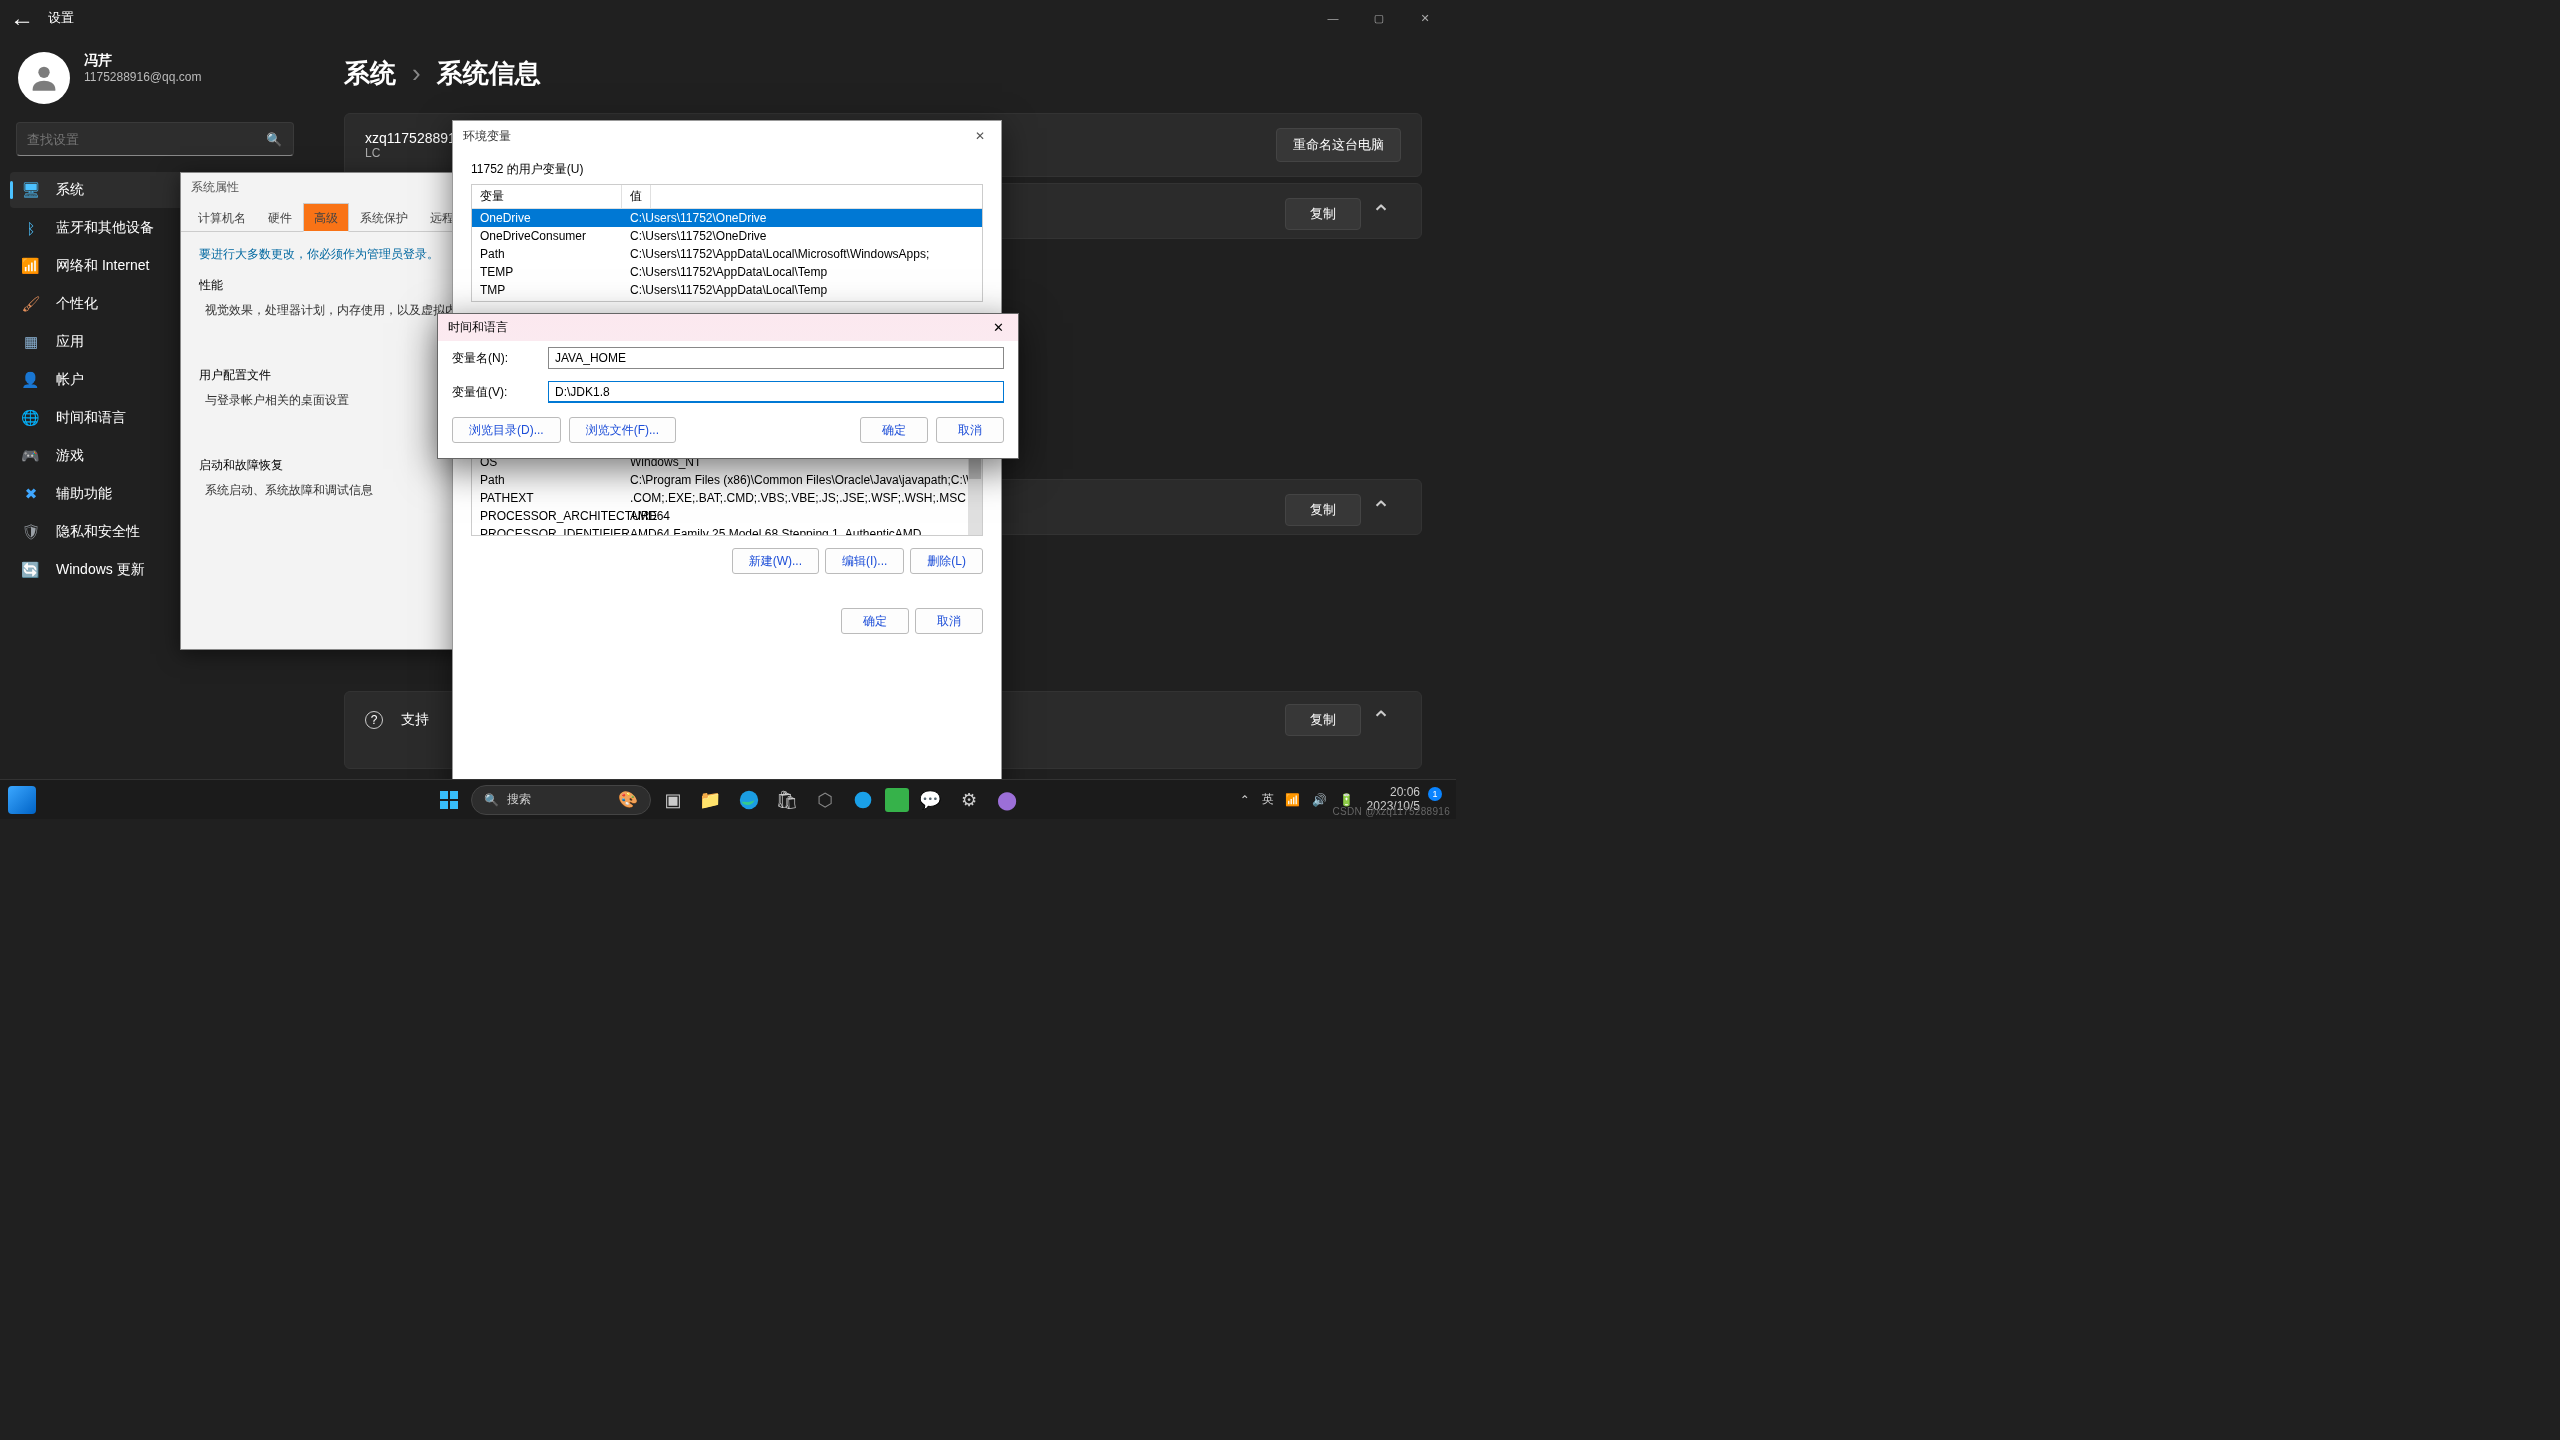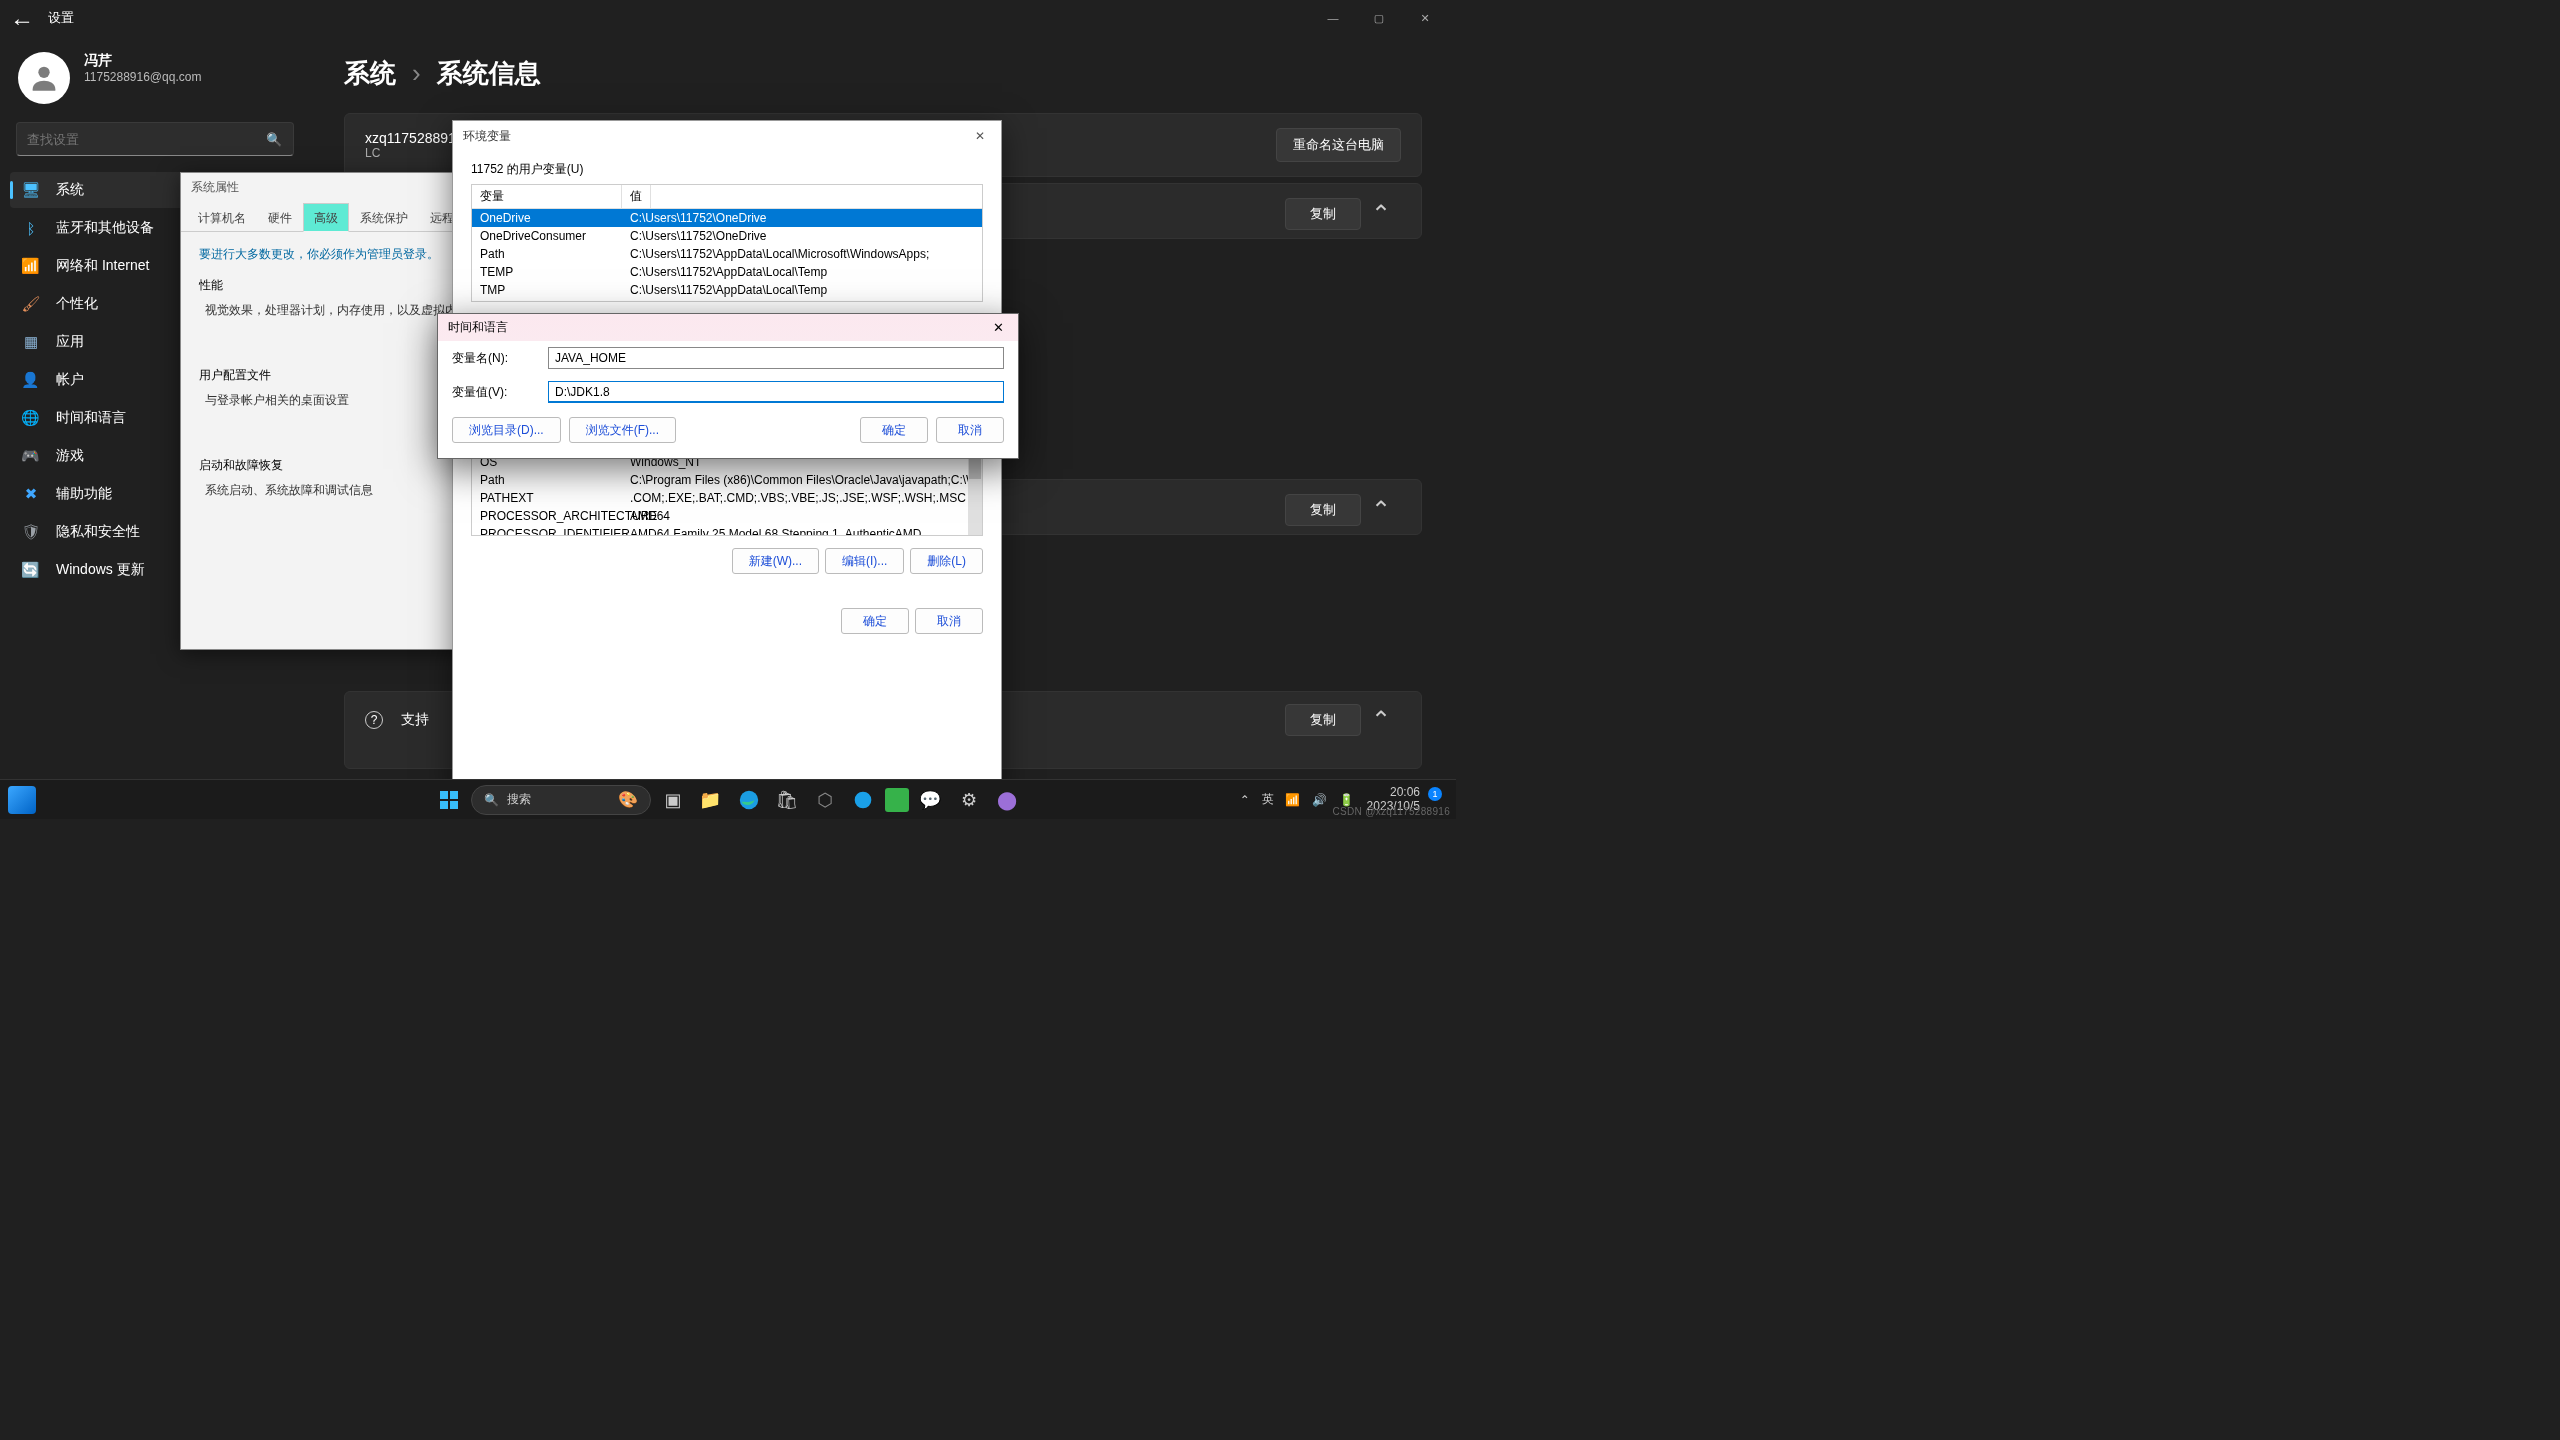--- a/index.html
+++ b/index.html
@@ -55,7 +55,7 @@
 .dlg-sysprops .cap{padding:6px 10px;color:#555;}
 .tabs{display:flex;padding:0 6px;border-bottom:1px solid #ccc;gap:0;}
 .tab{padding:6px 10px 4px;color:#444;border:1px solid transparent;position:relative;top:1px;}
-.tab.active{border:1px solid #ccc;border-bottom:1px solid #f3f3f3;background:#5eead4;}
+.tab.active{border:1px solid #ccc;border-bottom:1px solid #f3f3f3;background:#f97316;}
 .dlg-body{padding:14px 18px;}
 .note{font-size:12px;color:#0369a1;margin-bottom:14px;}
 .grp-title{font-size:12px;margin:2px 0 4px;}

